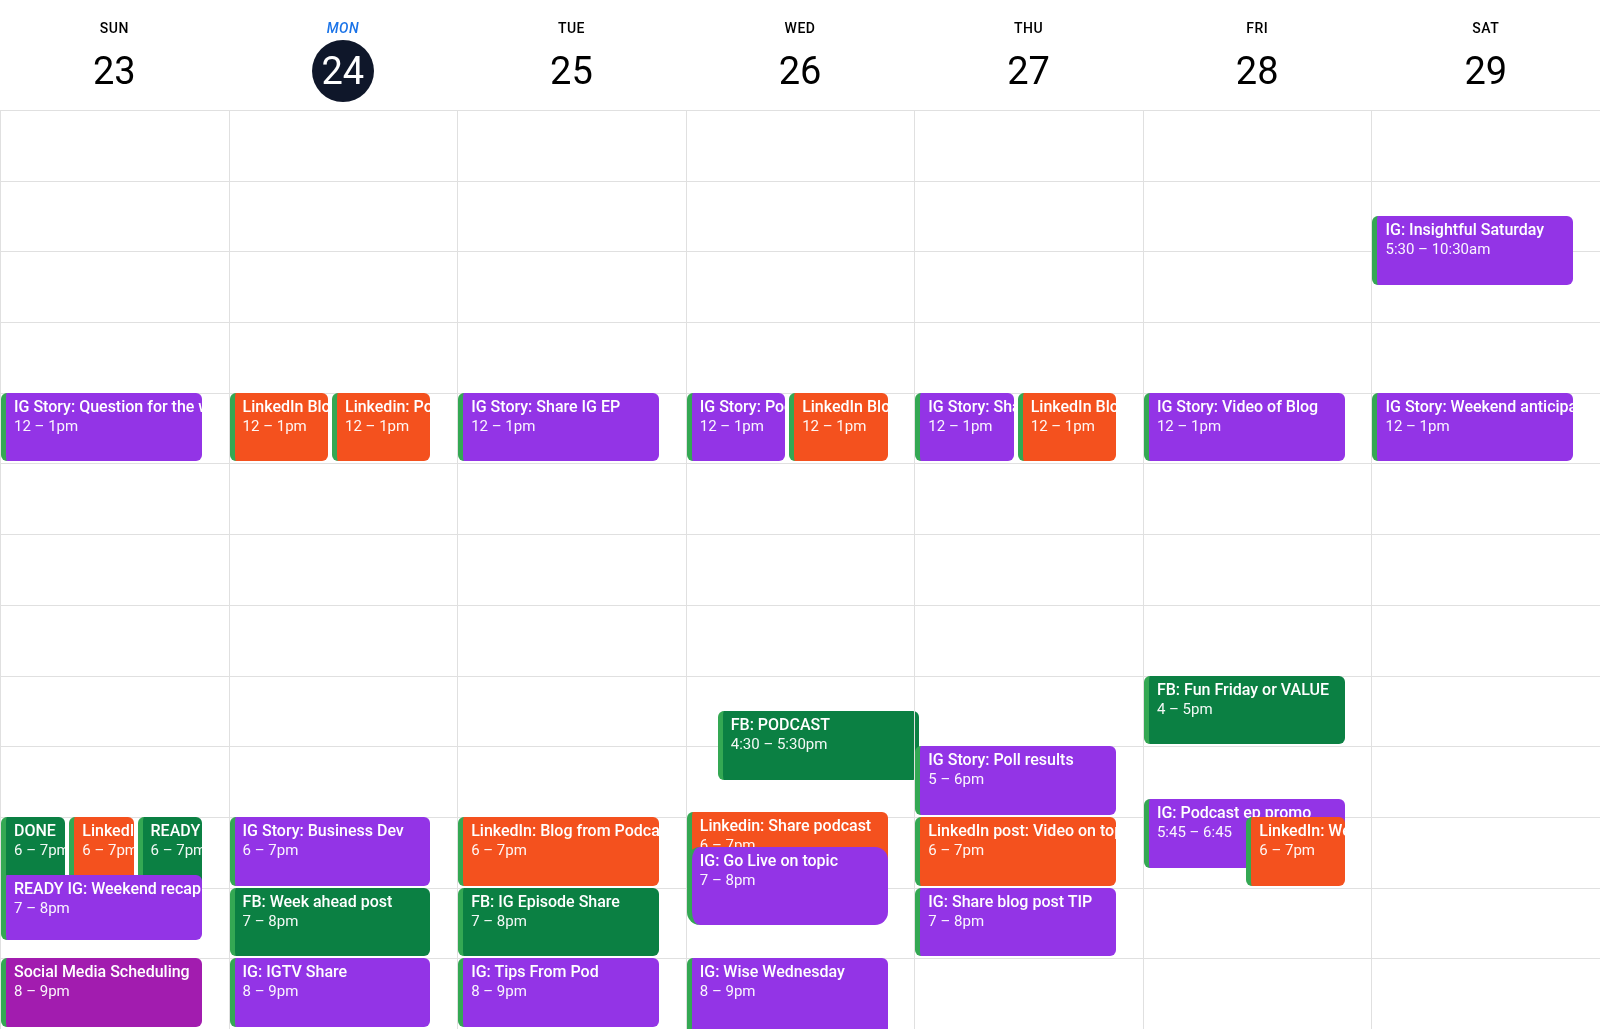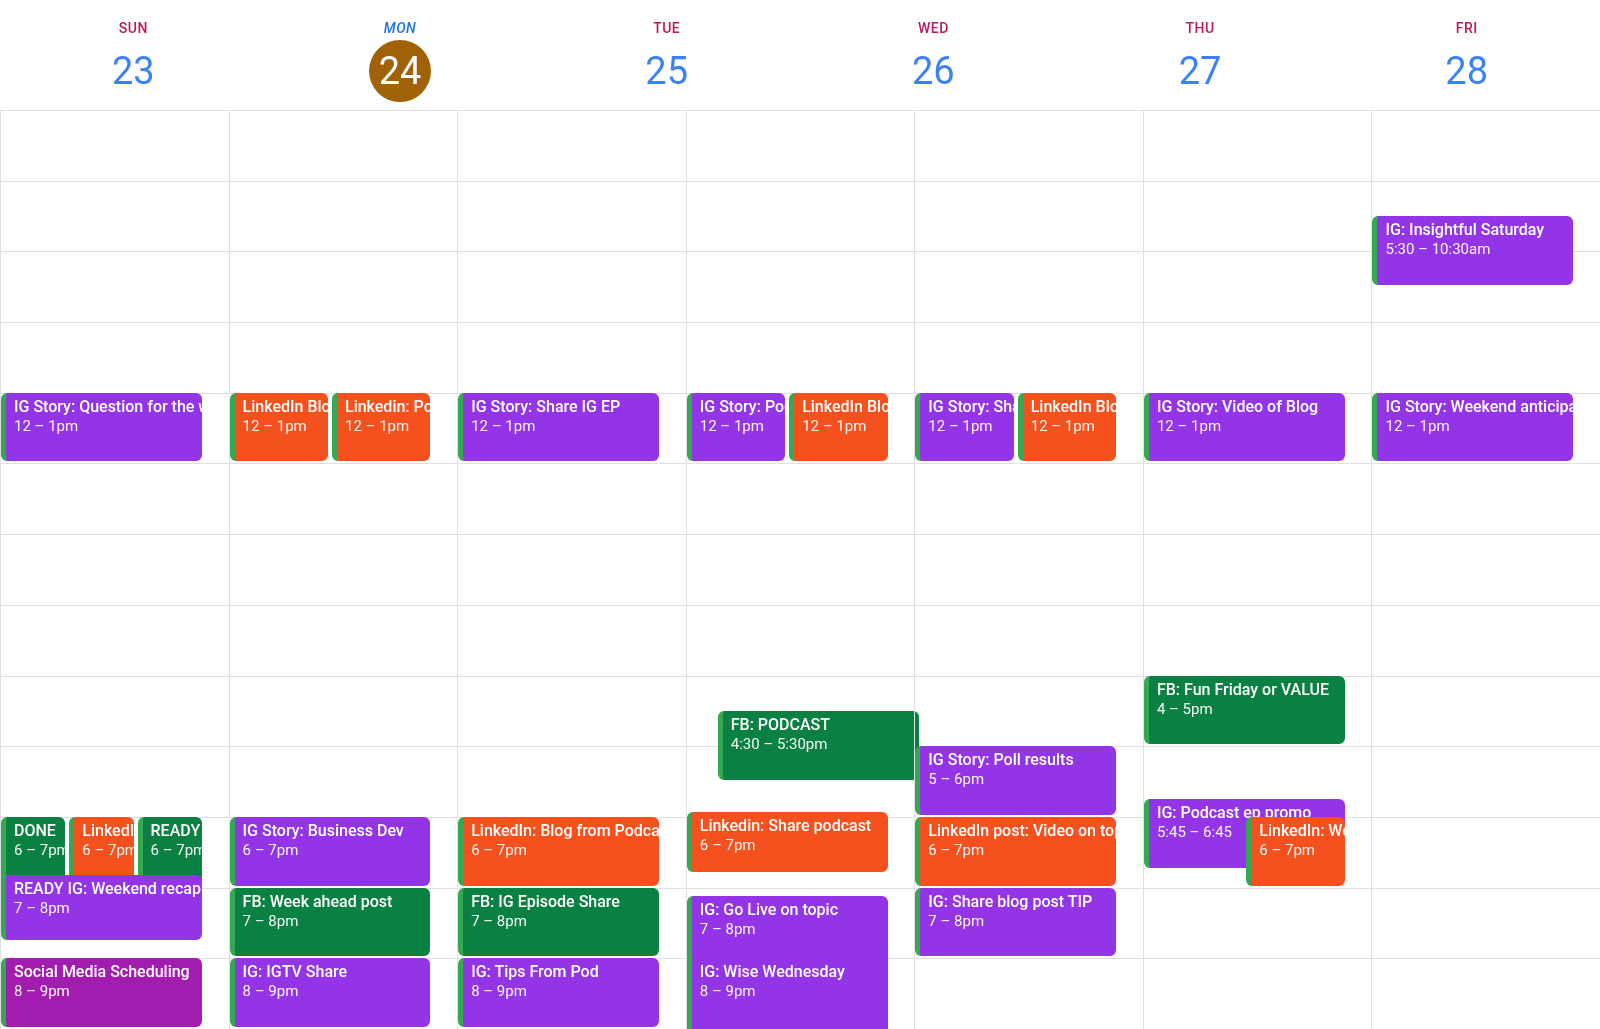--- a/index.html
+++ b/index.html
@@ -32,7 +32,7 @@
     font-size: 14px;
     font-weight: 500;
     letter-spacing: 0.5px;
-    color: #be185d;
+    color: #000000;
   }
   .day-header .date {
     font-size: 38px;

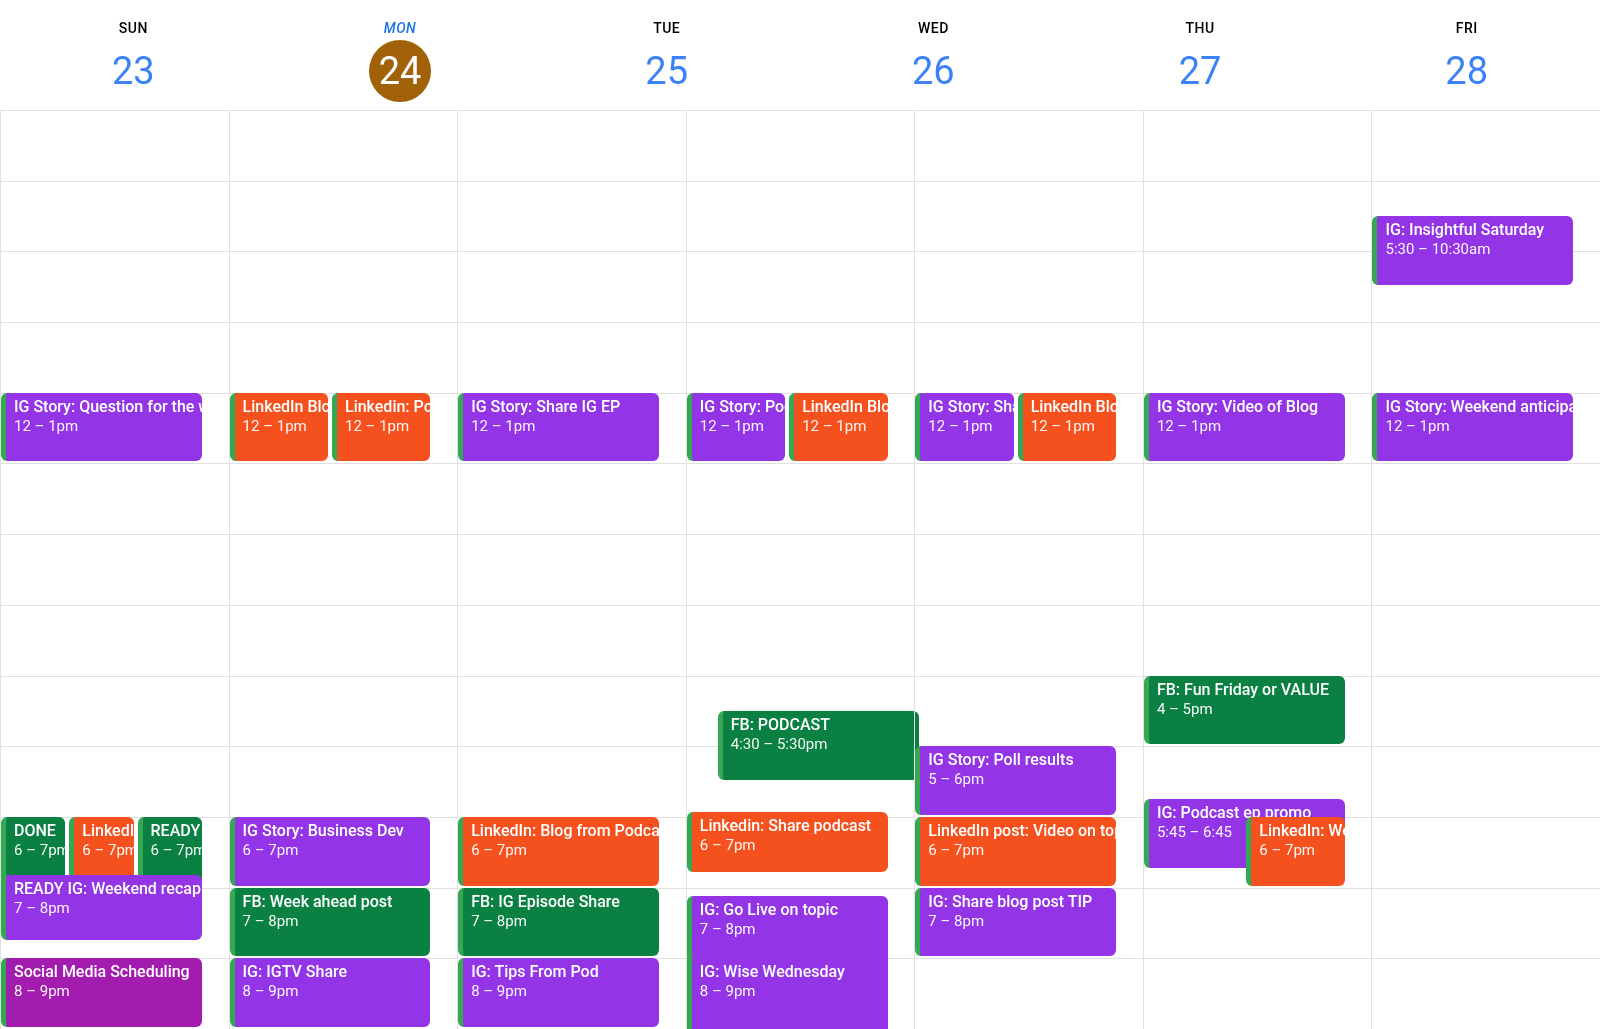--- a/index.html
+++ b/index.html
@@ -105,6 +105,7 @@
       <div class="day-header"><div class="dow">WED</div><div class="date">26</div></div>
       <div class="day-header"><div class="dow">THU</div><div class="date">27</div></div>
       <div class="day-header"><div class="dow">FRI</div><div class="date">28</div></div>
+      <div class="day-header"><div class="dow">SAT</div><div class="date">29</div></div>
     </div>
   <div class="grid" id="grid">
     <div class="hour-lines" id="hour-lines">

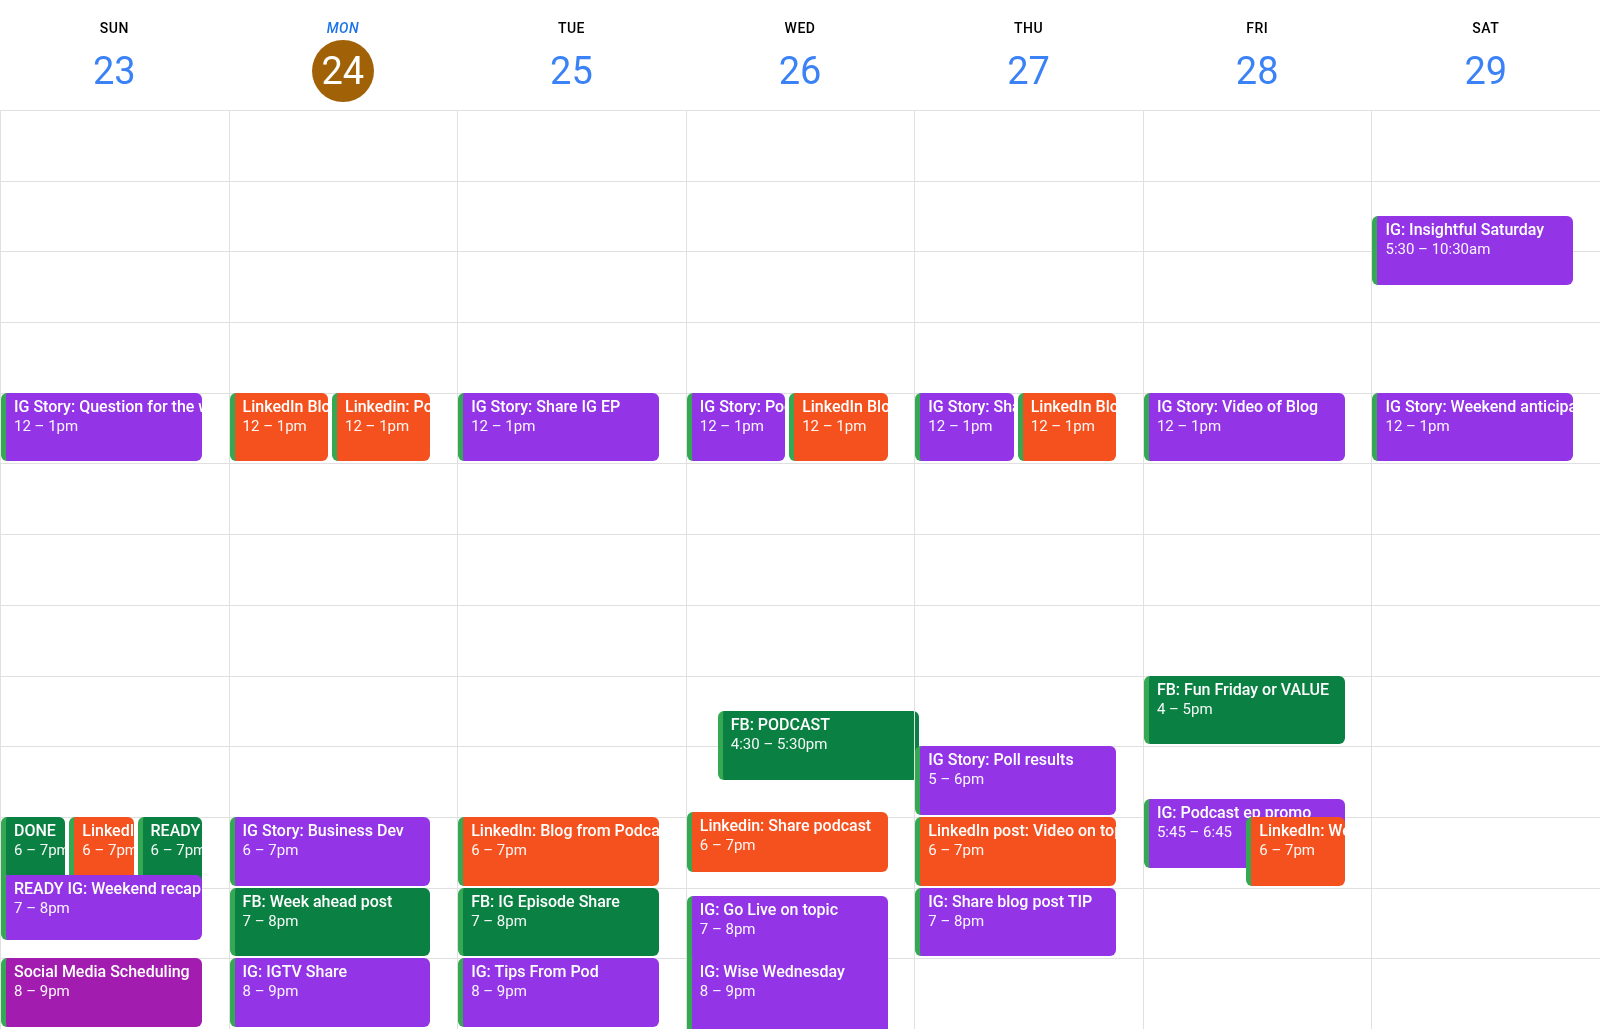--- a/index.html
+++ b/index.html
@@ -37,7 +37,7 @@
   .day-header .date {
     font-size: 38px;
     font-weight: 400;
-    color: #3b82f6;
+    color: #000000;
     margin-top: 4px;
     display: inline-flex;
     align-items: center;

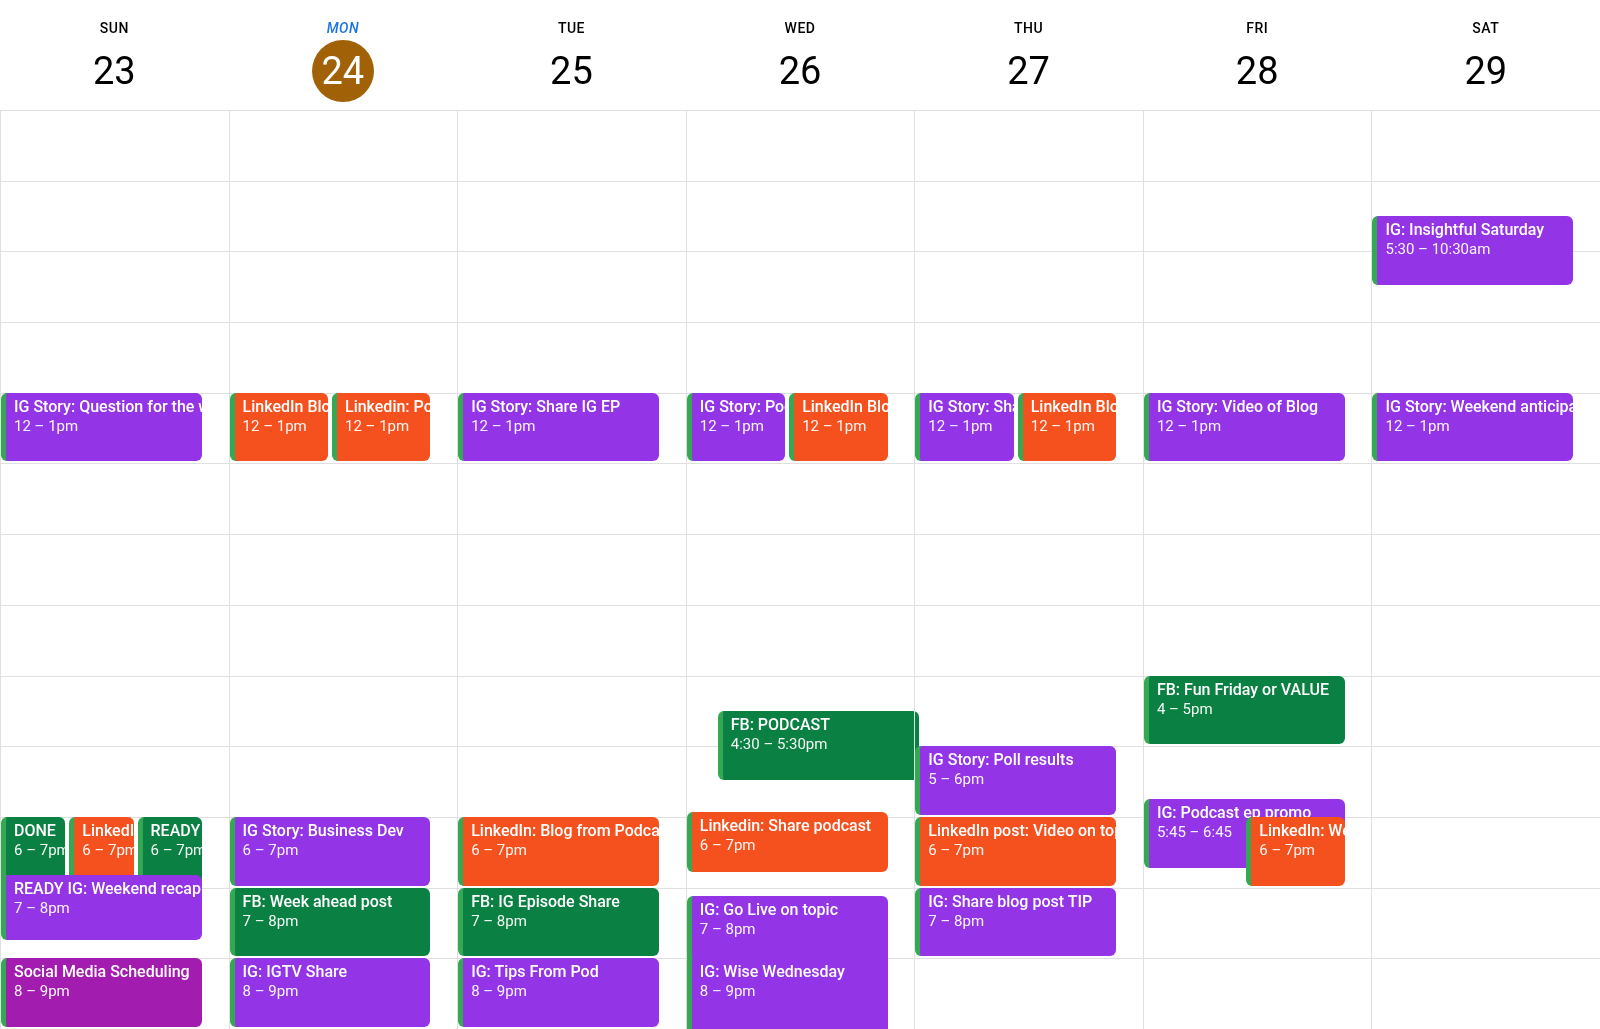--- a/index.html
+++ b/index.html
@@ -48,7 +48,7 @@
   }
   .day-header.today .dow { color: #1a73e8; font-style: italic; }
   .day-header.today .date {
-    background: #a16207;
+    background: #0f172a;
     color: #fff;
   }
   .grid {

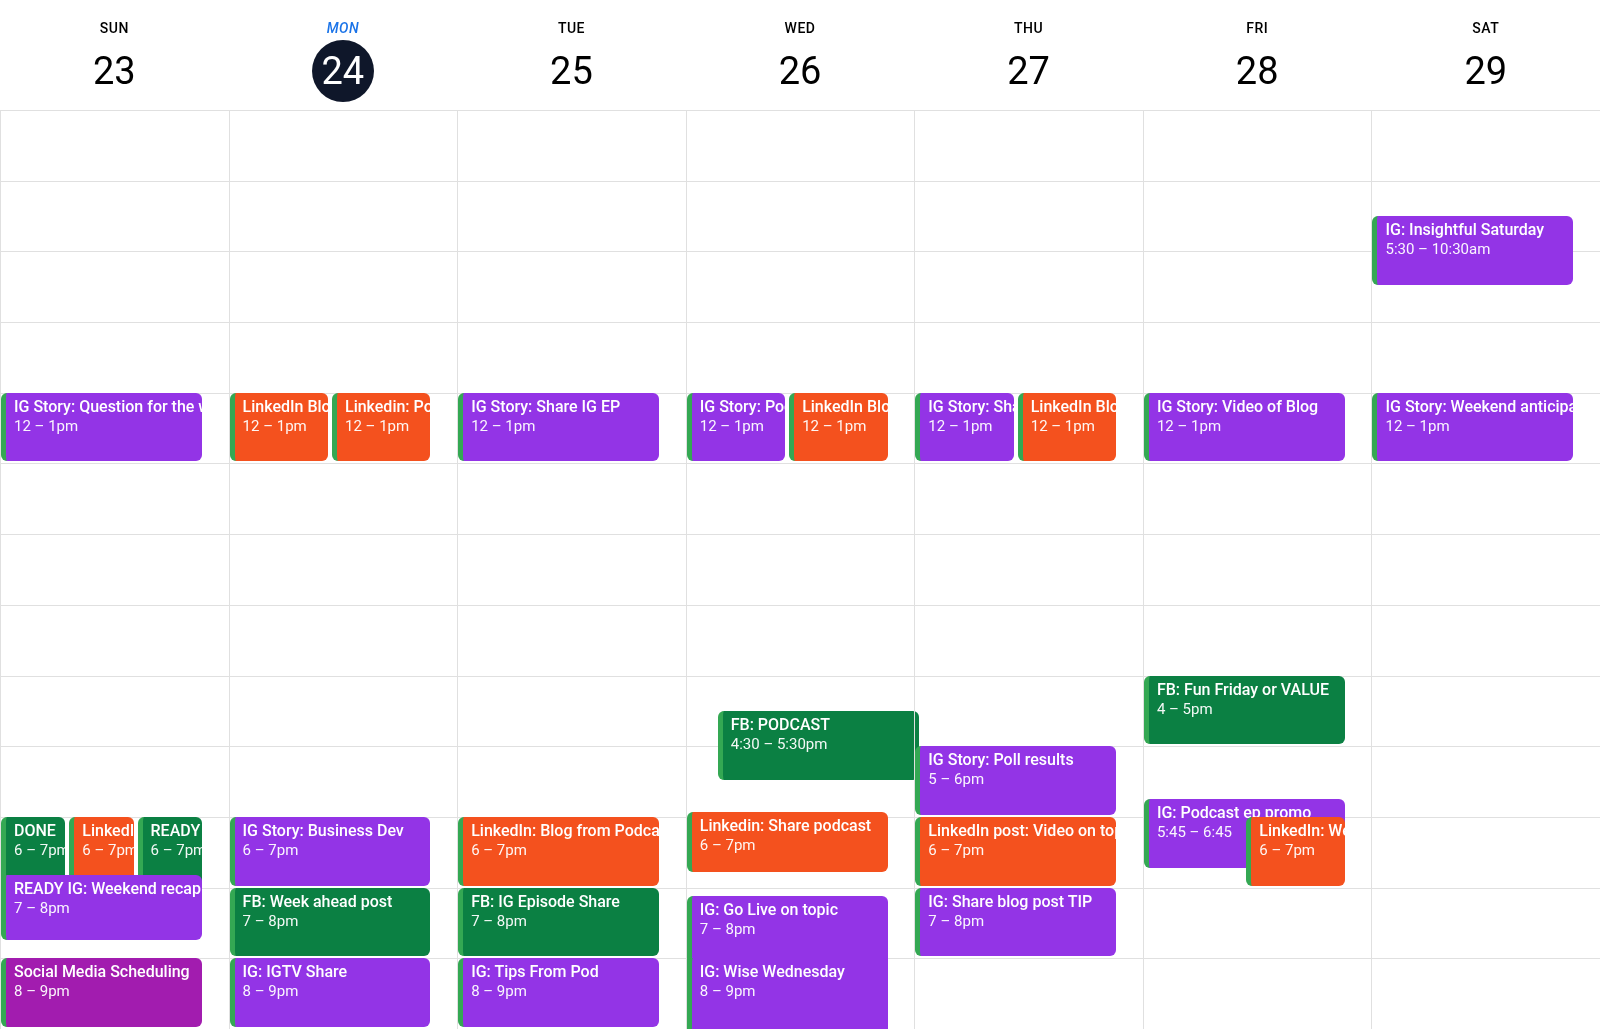--- a/index.html
+++ b/index.html
@@ -206,7 +206,7 @@
           <div>Linkedin: Share podcast</div>
           <div class="time">6 – 7pm</div>
         </div>
-        <div class="event purple" style="top: 786px; height: 88px; left: 0%; width: calc(90% - 4px);">
+        <div class="event purple" style="top: 737px; height: 78px; left: 0%; width: calc(90% - 4px); border-radius: 13px;">
           <div>IG: Go Live on topic</div>
           <div class="time">7 – 8pm</div>
         </div>

